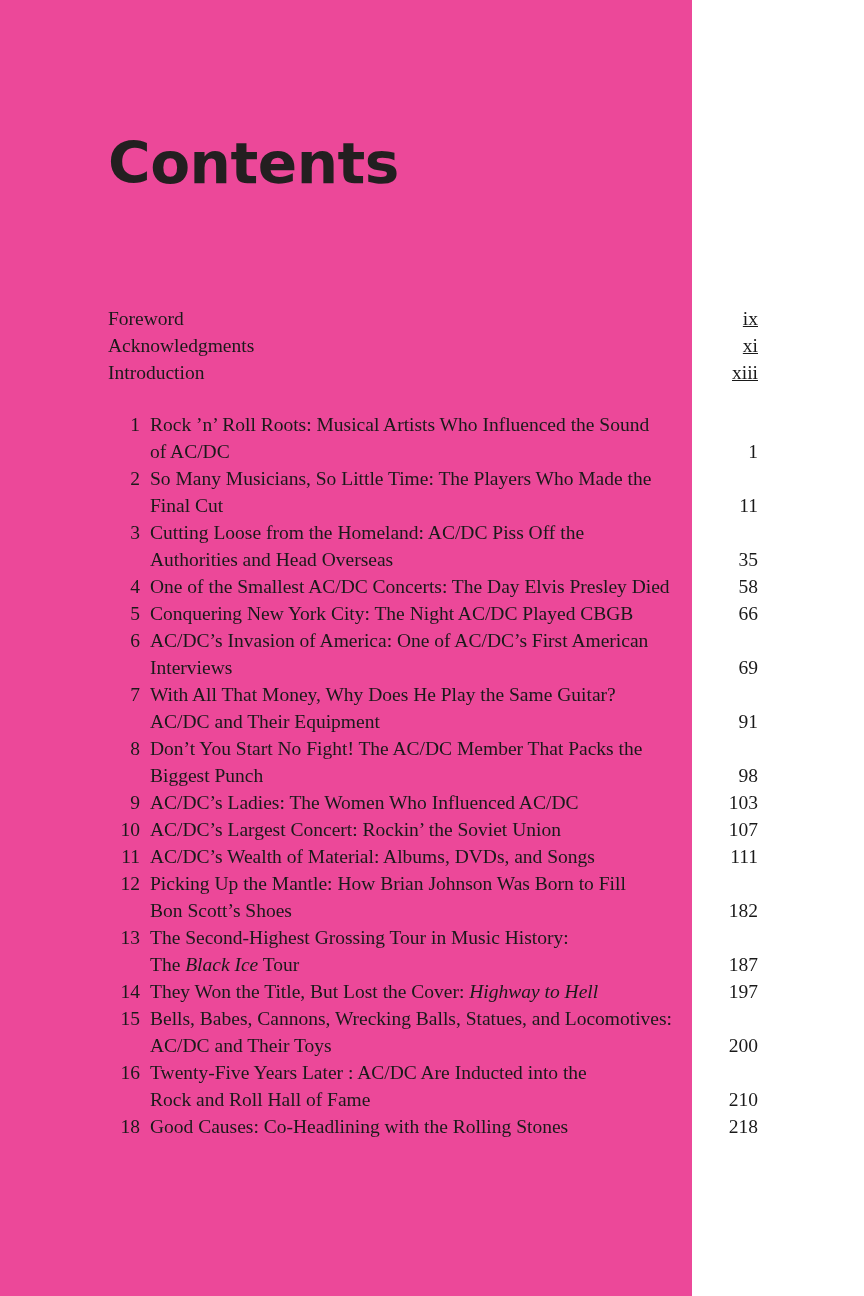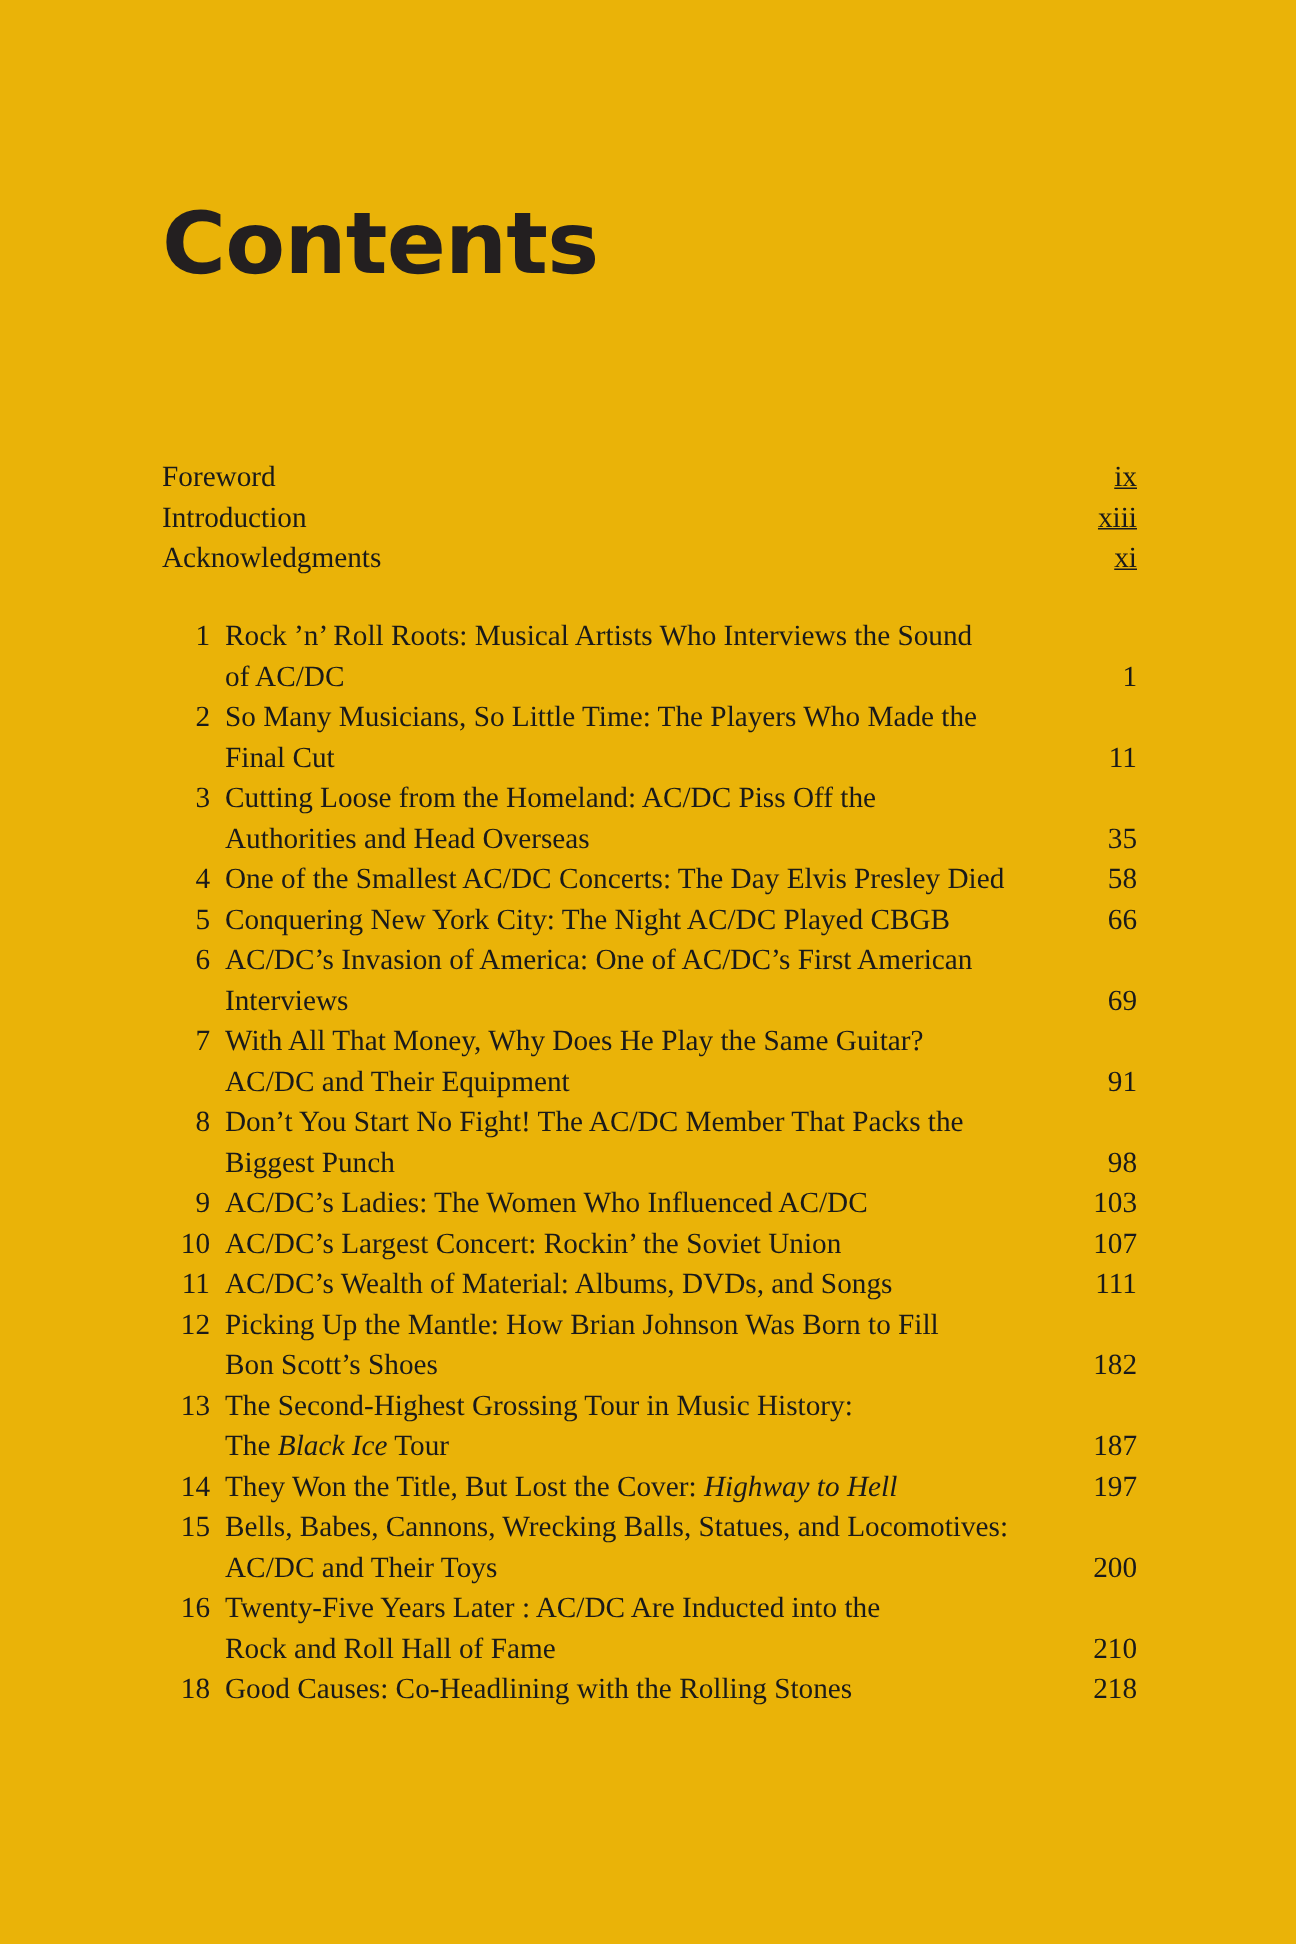--- a/index.html
+++ b/index.html
@@ -21,9 +21,9 @@
   .page {
     position: absolute;
     left: 0; top: 0;
-    width: 864px;
+    width: 692px;
     height: 1296px;
-    background: #eab308;
+    background: #ec4899;
   }
 
   

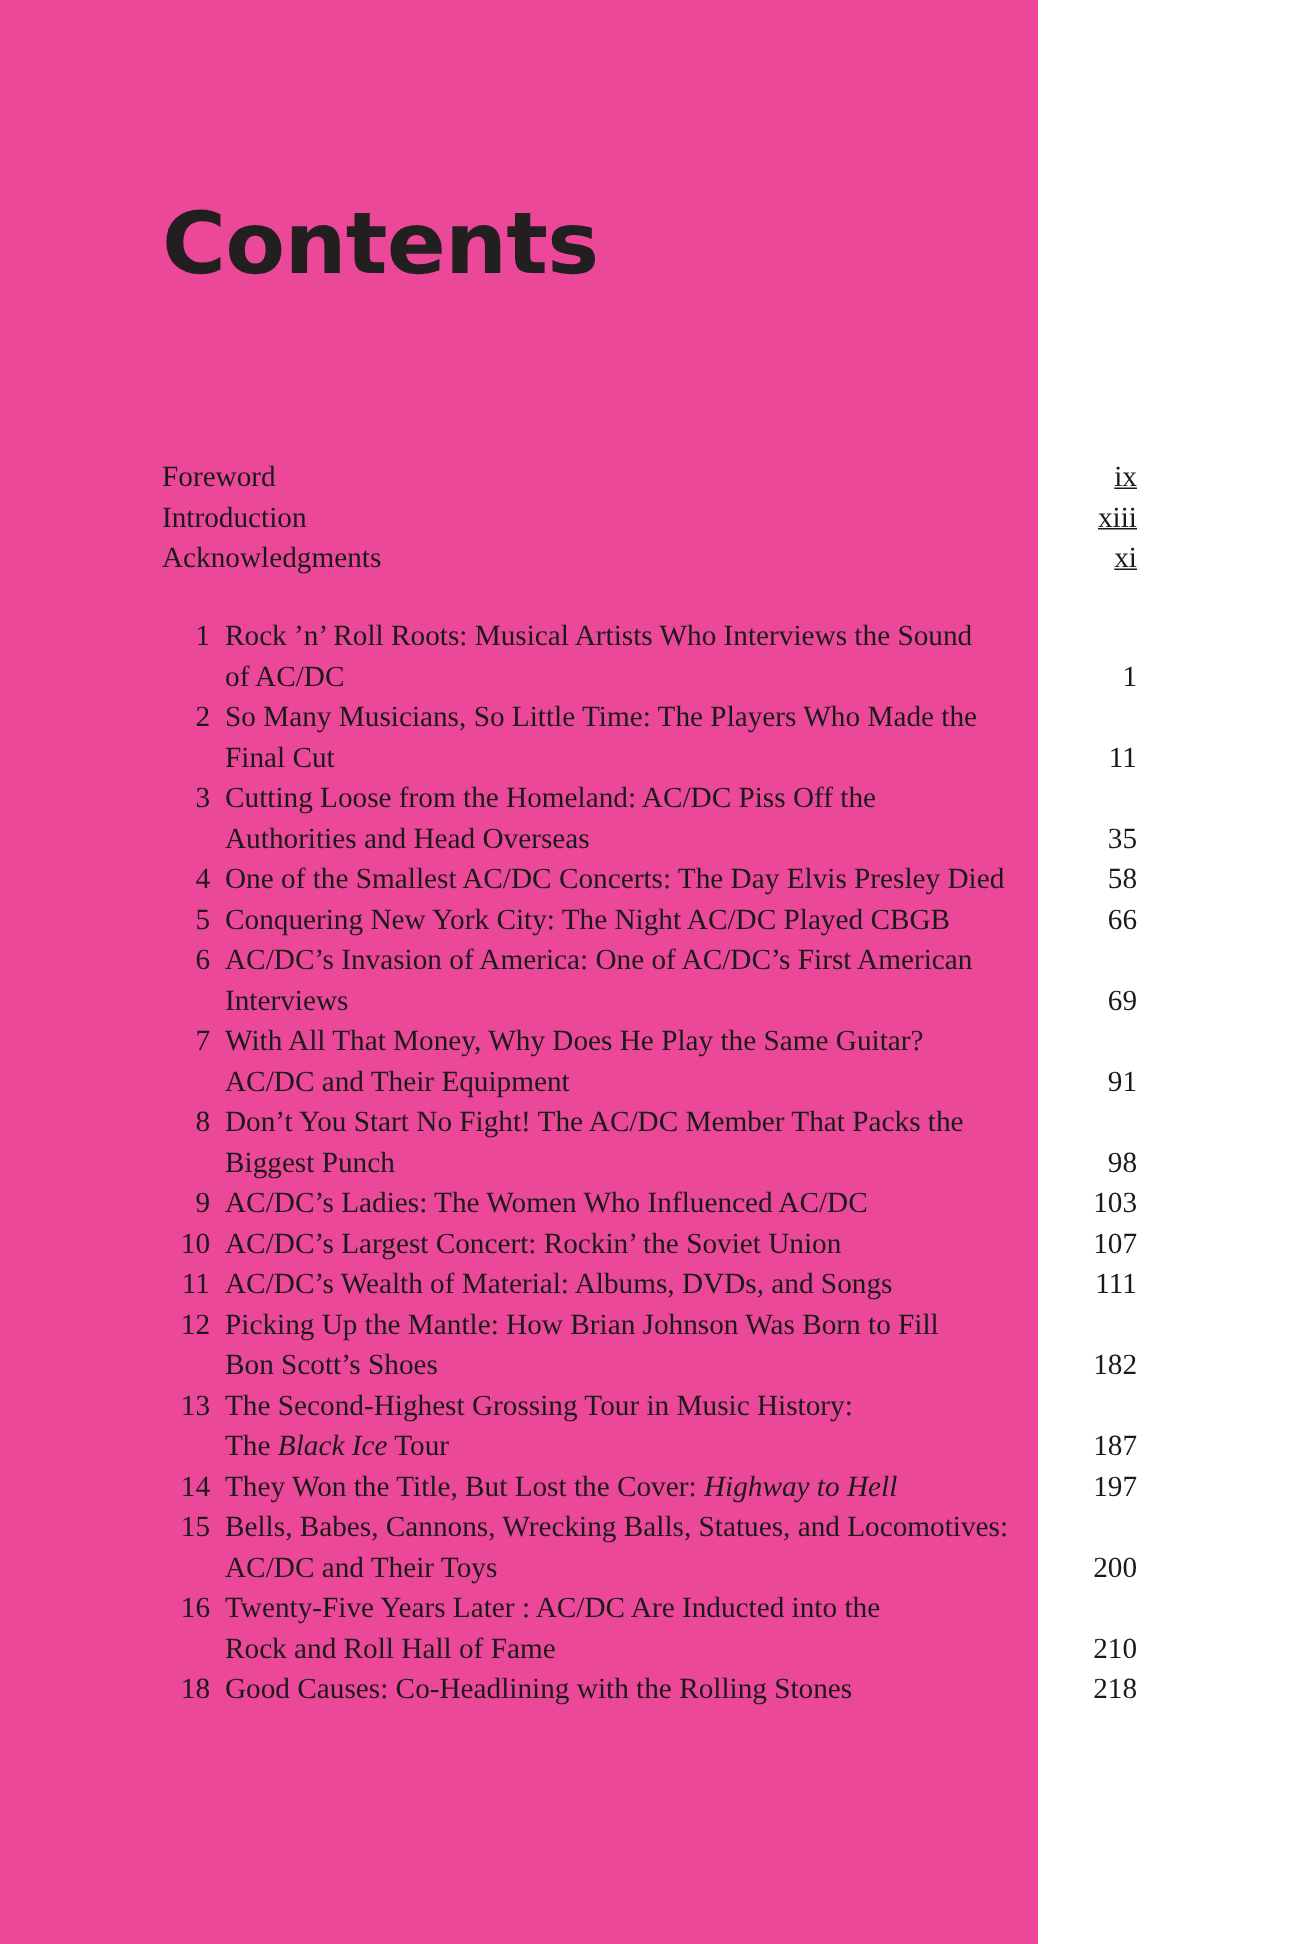--- a/index.html
+++ b/index.html
@@ -130,13 +130,13 @@
           <span class="fm-page">ix</span>
         </div>
         <div class="fm-row">
+          <span class="fm-label">Acknowledgments</span>
+          <span class="fm-page">xi</span>
+        </div>
+        <div class="fm-row">
           <span class="fm-label">Introduction</span>
           <span class="fm-page">xiii</span>
         </div>
-        <div class="fm-row">
-          <span class="fm-label">Acknowledgments</span>
-          <span class="fm-page">xi</span>
-        </div>
       </div>
 
     <div class="chapters">

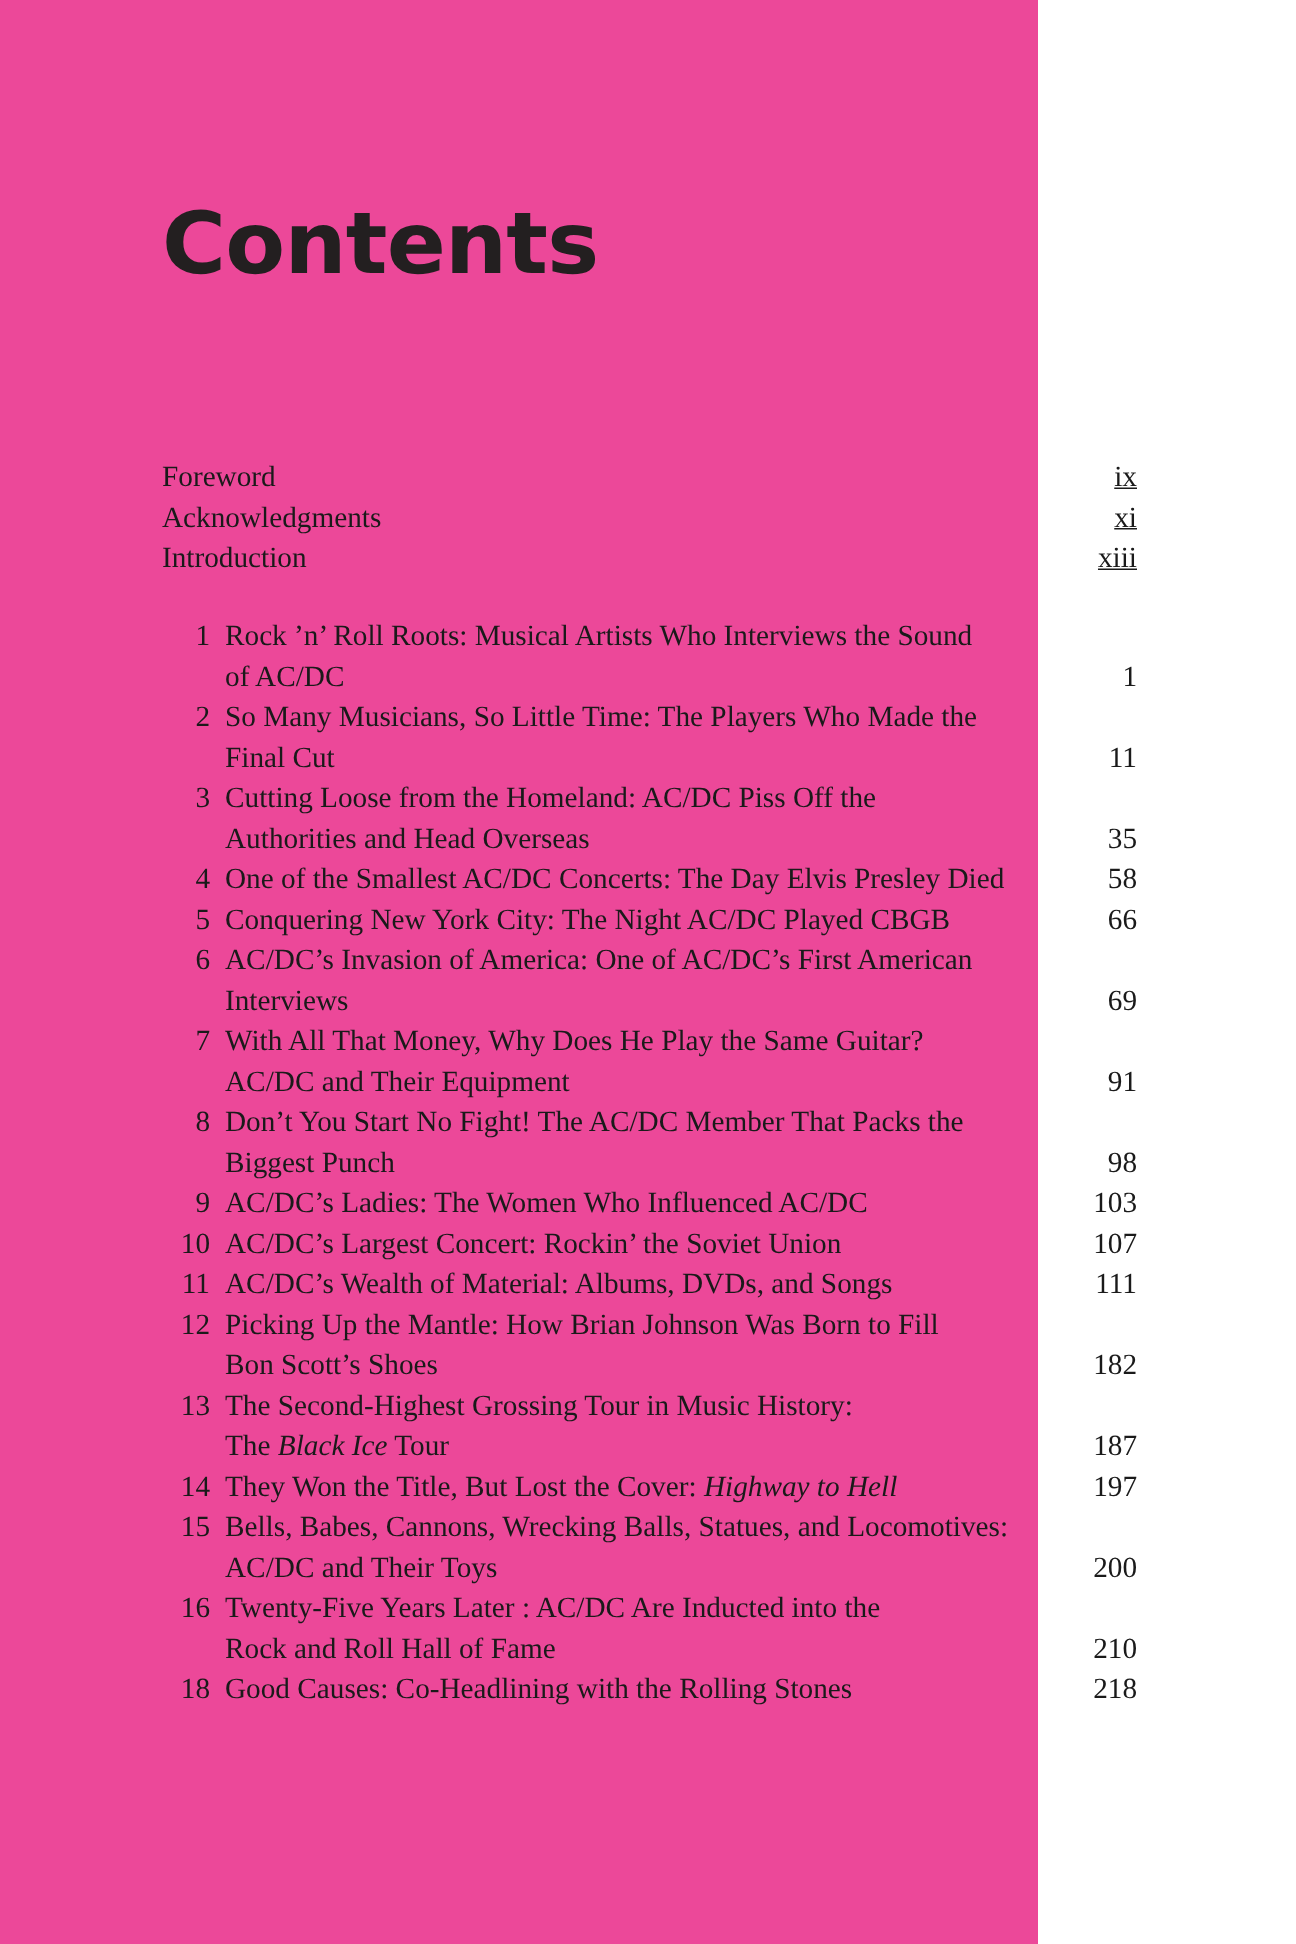--- a/index.html
+++ b/index.html
@@ -144,7 +144,7 @@
           <span class="ch-num">1</span>
           <span class="ch-title">
             <span class="ch-line">
-              <span class="ch-line-text">Rock ’n’ Roll Roots: Musical Artists Who Interviews the Sound</span>
+              <span class="ch-line-text">Rock ’n’ Roll Roots: Musical Artists Who Influenced the Sound</span>
               <span class="ch-line-page empty">1</span>
             </span>
             <span class="ch-line">

